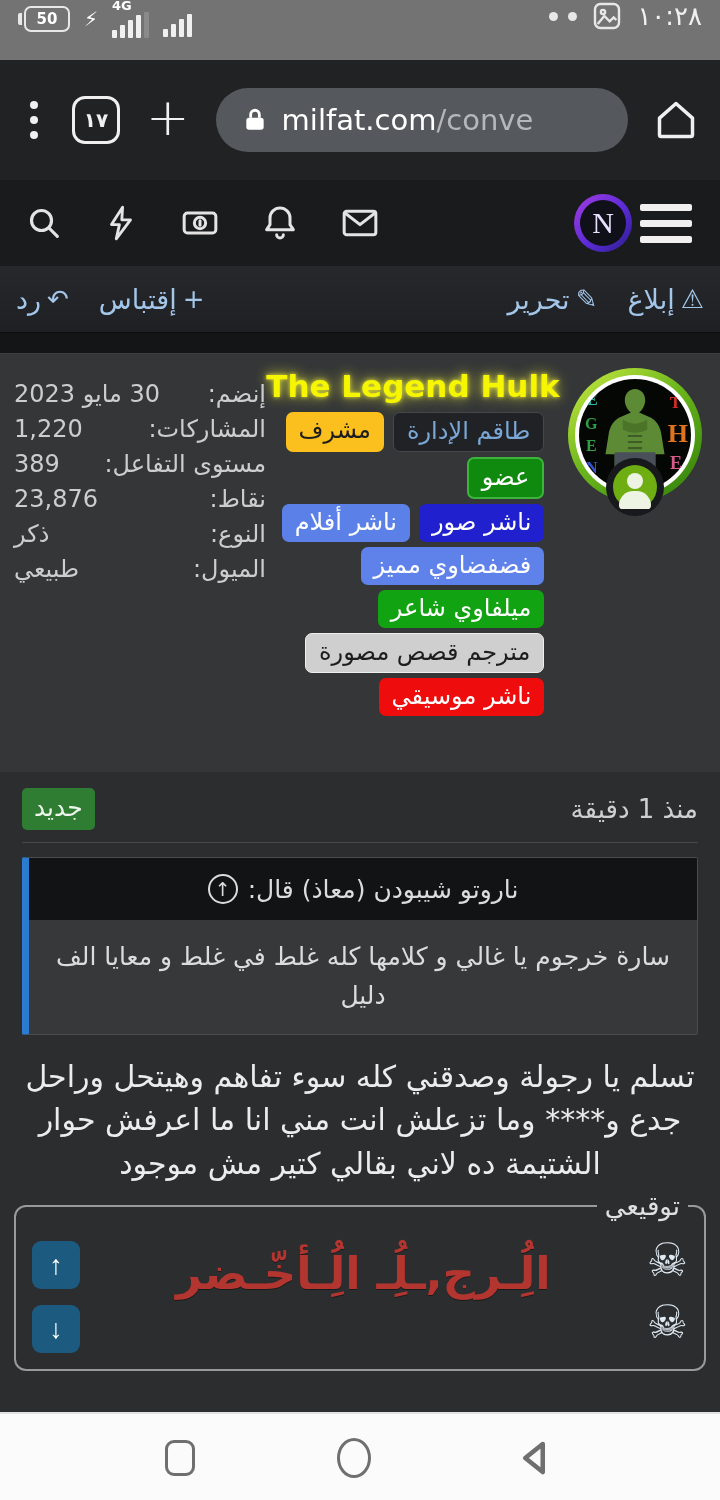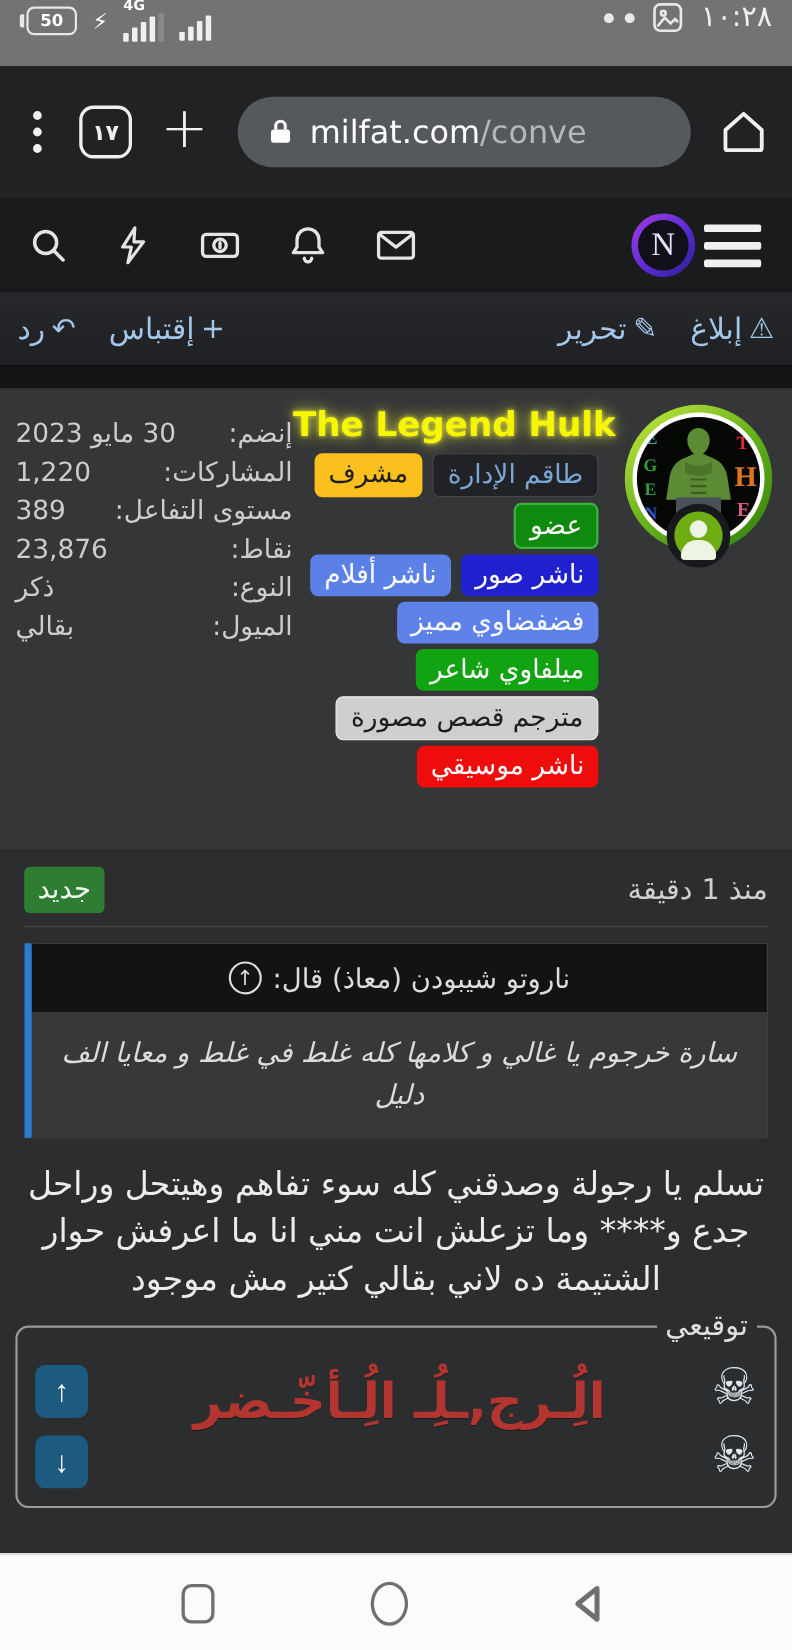--- a/index.html
+++ b/index.html
@@ -352,7 +352,7 @@
     </div>
     <div class="stat-row">
       <span class="stat-label">الميول:</span>
-        <span class="stat-value">بقالي</span>
+        <span class="stat-value">طبيعي</span>
     </div>
   </div>
 </div>

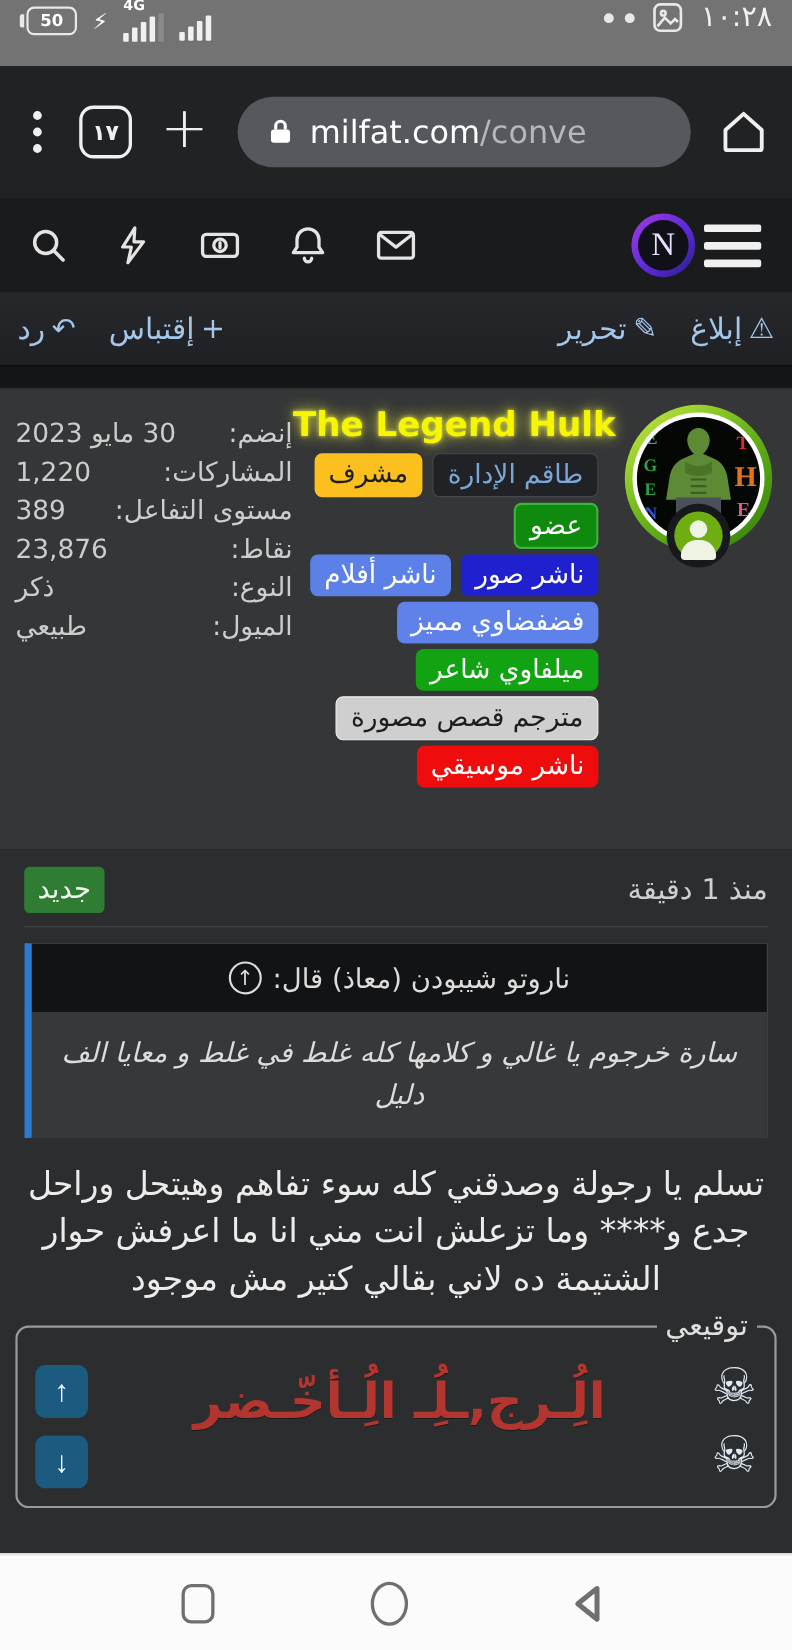--- a/index.html
+++ b/index.html
@@ -124,7 +124,7 @@
                   display:inline-flex; align-items:center; justify-content:center;
                   font-size:19px; flex:0 0 auto; }
   .quote-body { background:#363839; padding:18px 24px; color:#dcdcdc; font-size:25px;
-                text-align:center; line-height:1.55;font-style:italic; }
+                text-align:center; line-height:1.55; }
 
   .post-body { margin:20px 12px 0; color:#ececec; font-size:30px; text-align:center;
                line-height:1.45; }

